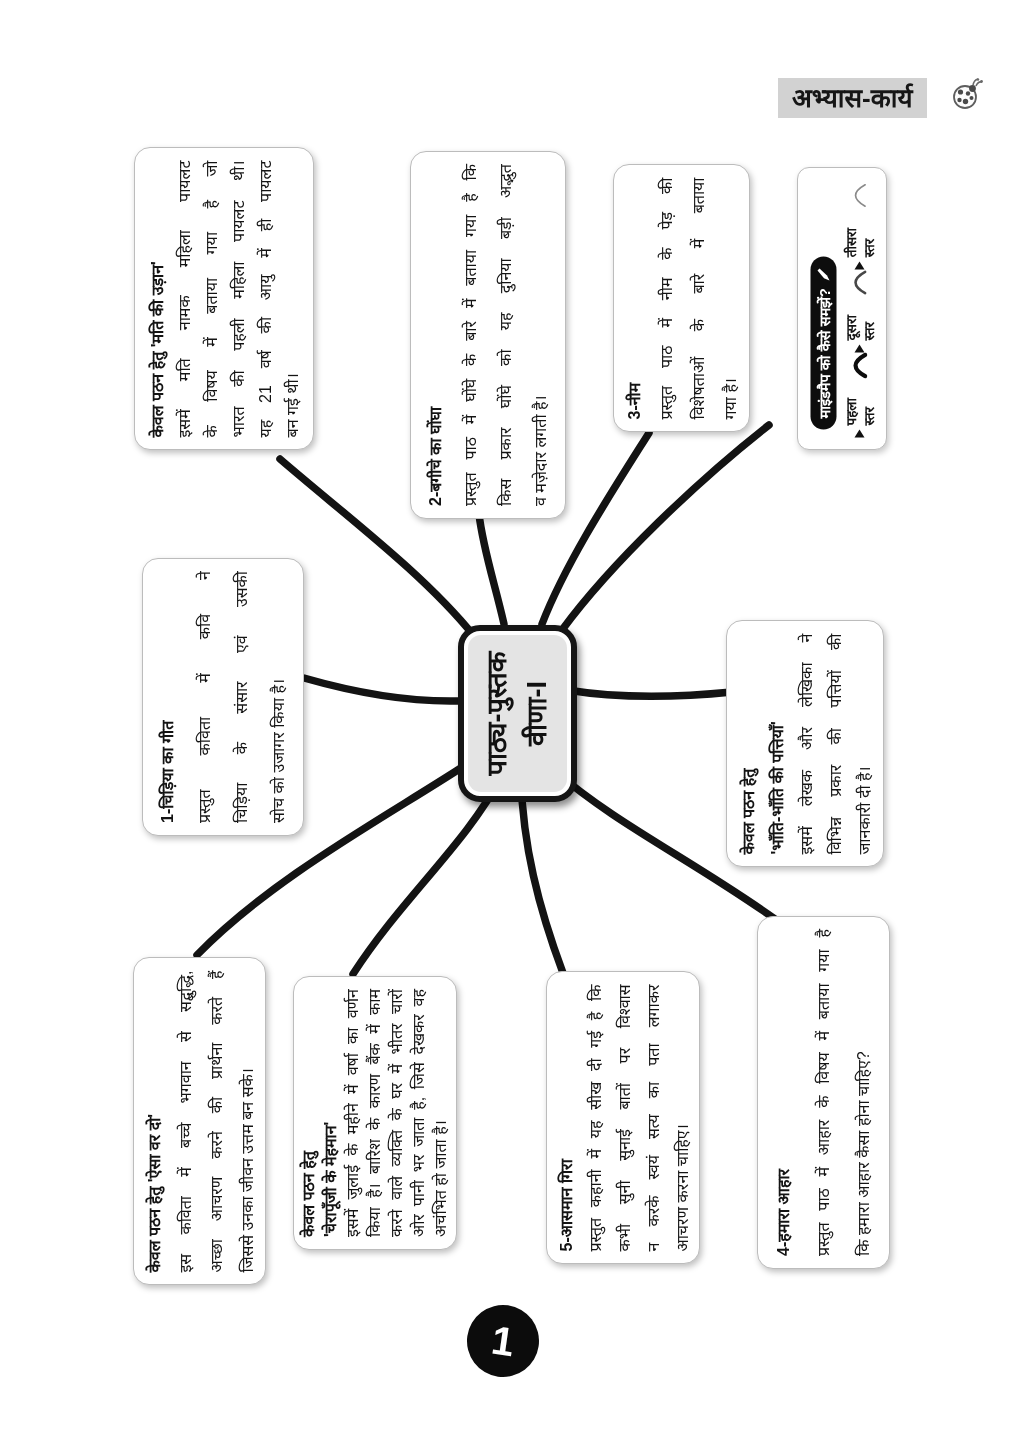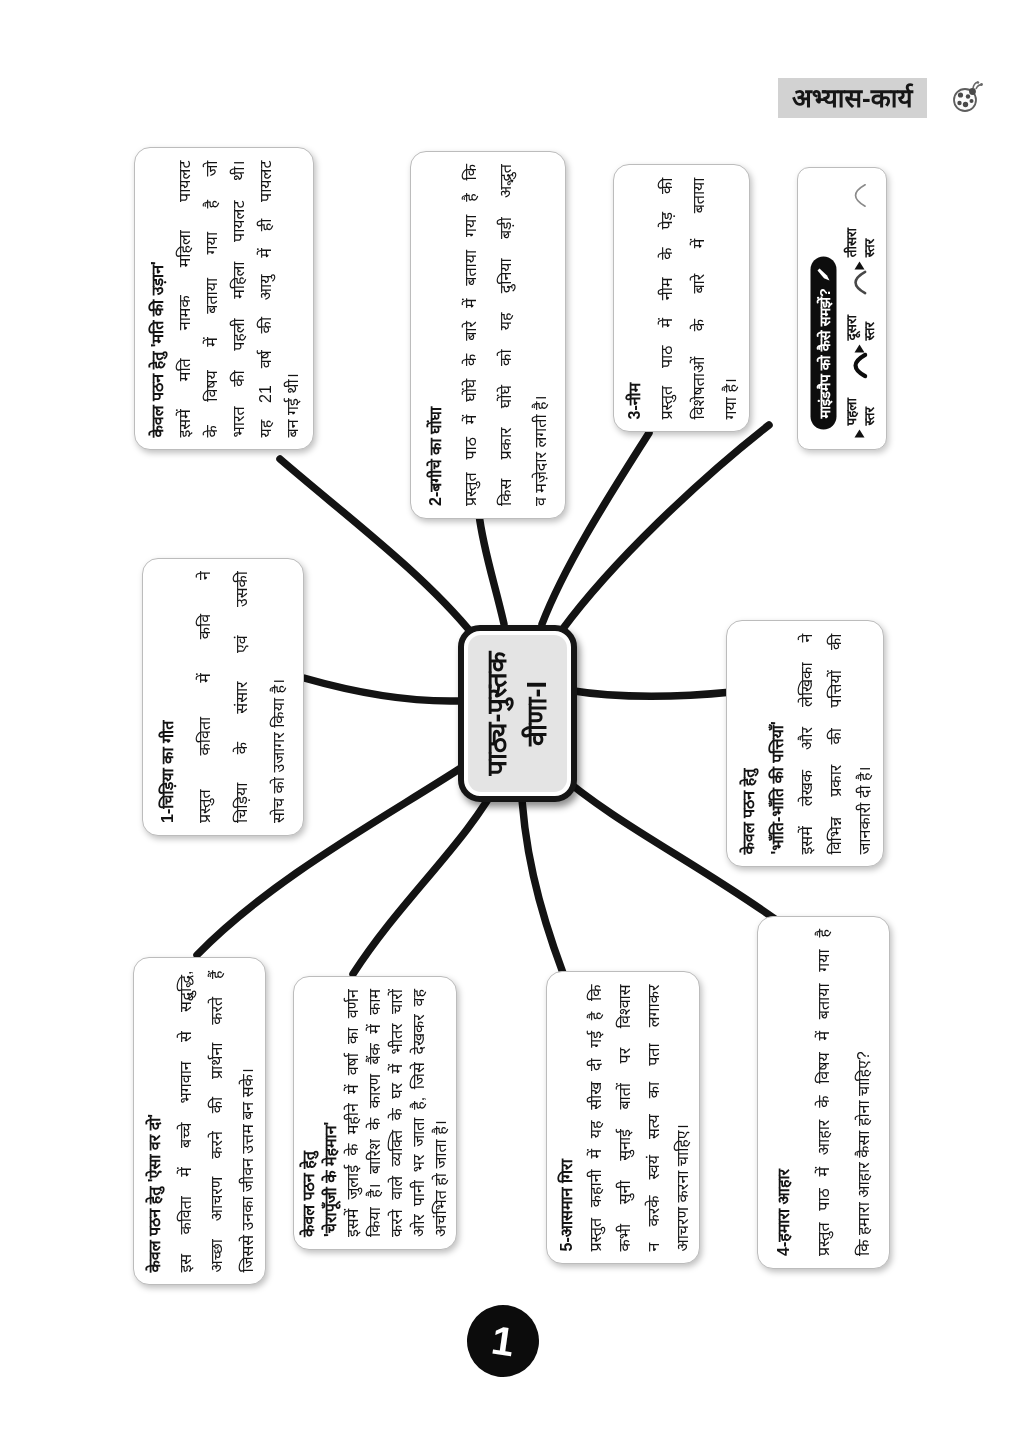--- a/index.html
+++ b/index.html
@@ -9,7 +9,7 @@
     font-family:"Liberation Sans","DejaVu Sans",sans-serif;color:#141414;
   }
   
-  .hdr{position:absolute;left:778px;top:78px;display:flex;align-items:center;gap:24px;}
+  .hdr{position:absolute;left:778px;top:78px;display:flex;align-items:flex-start;gap:24px;}
   .hdr-box{background:#d2d2d2;padding:1px 14px 3px;font-weight:bold;font-size:26px;color:#161616;}
   .bug{width:34px;height:34px;}
   

